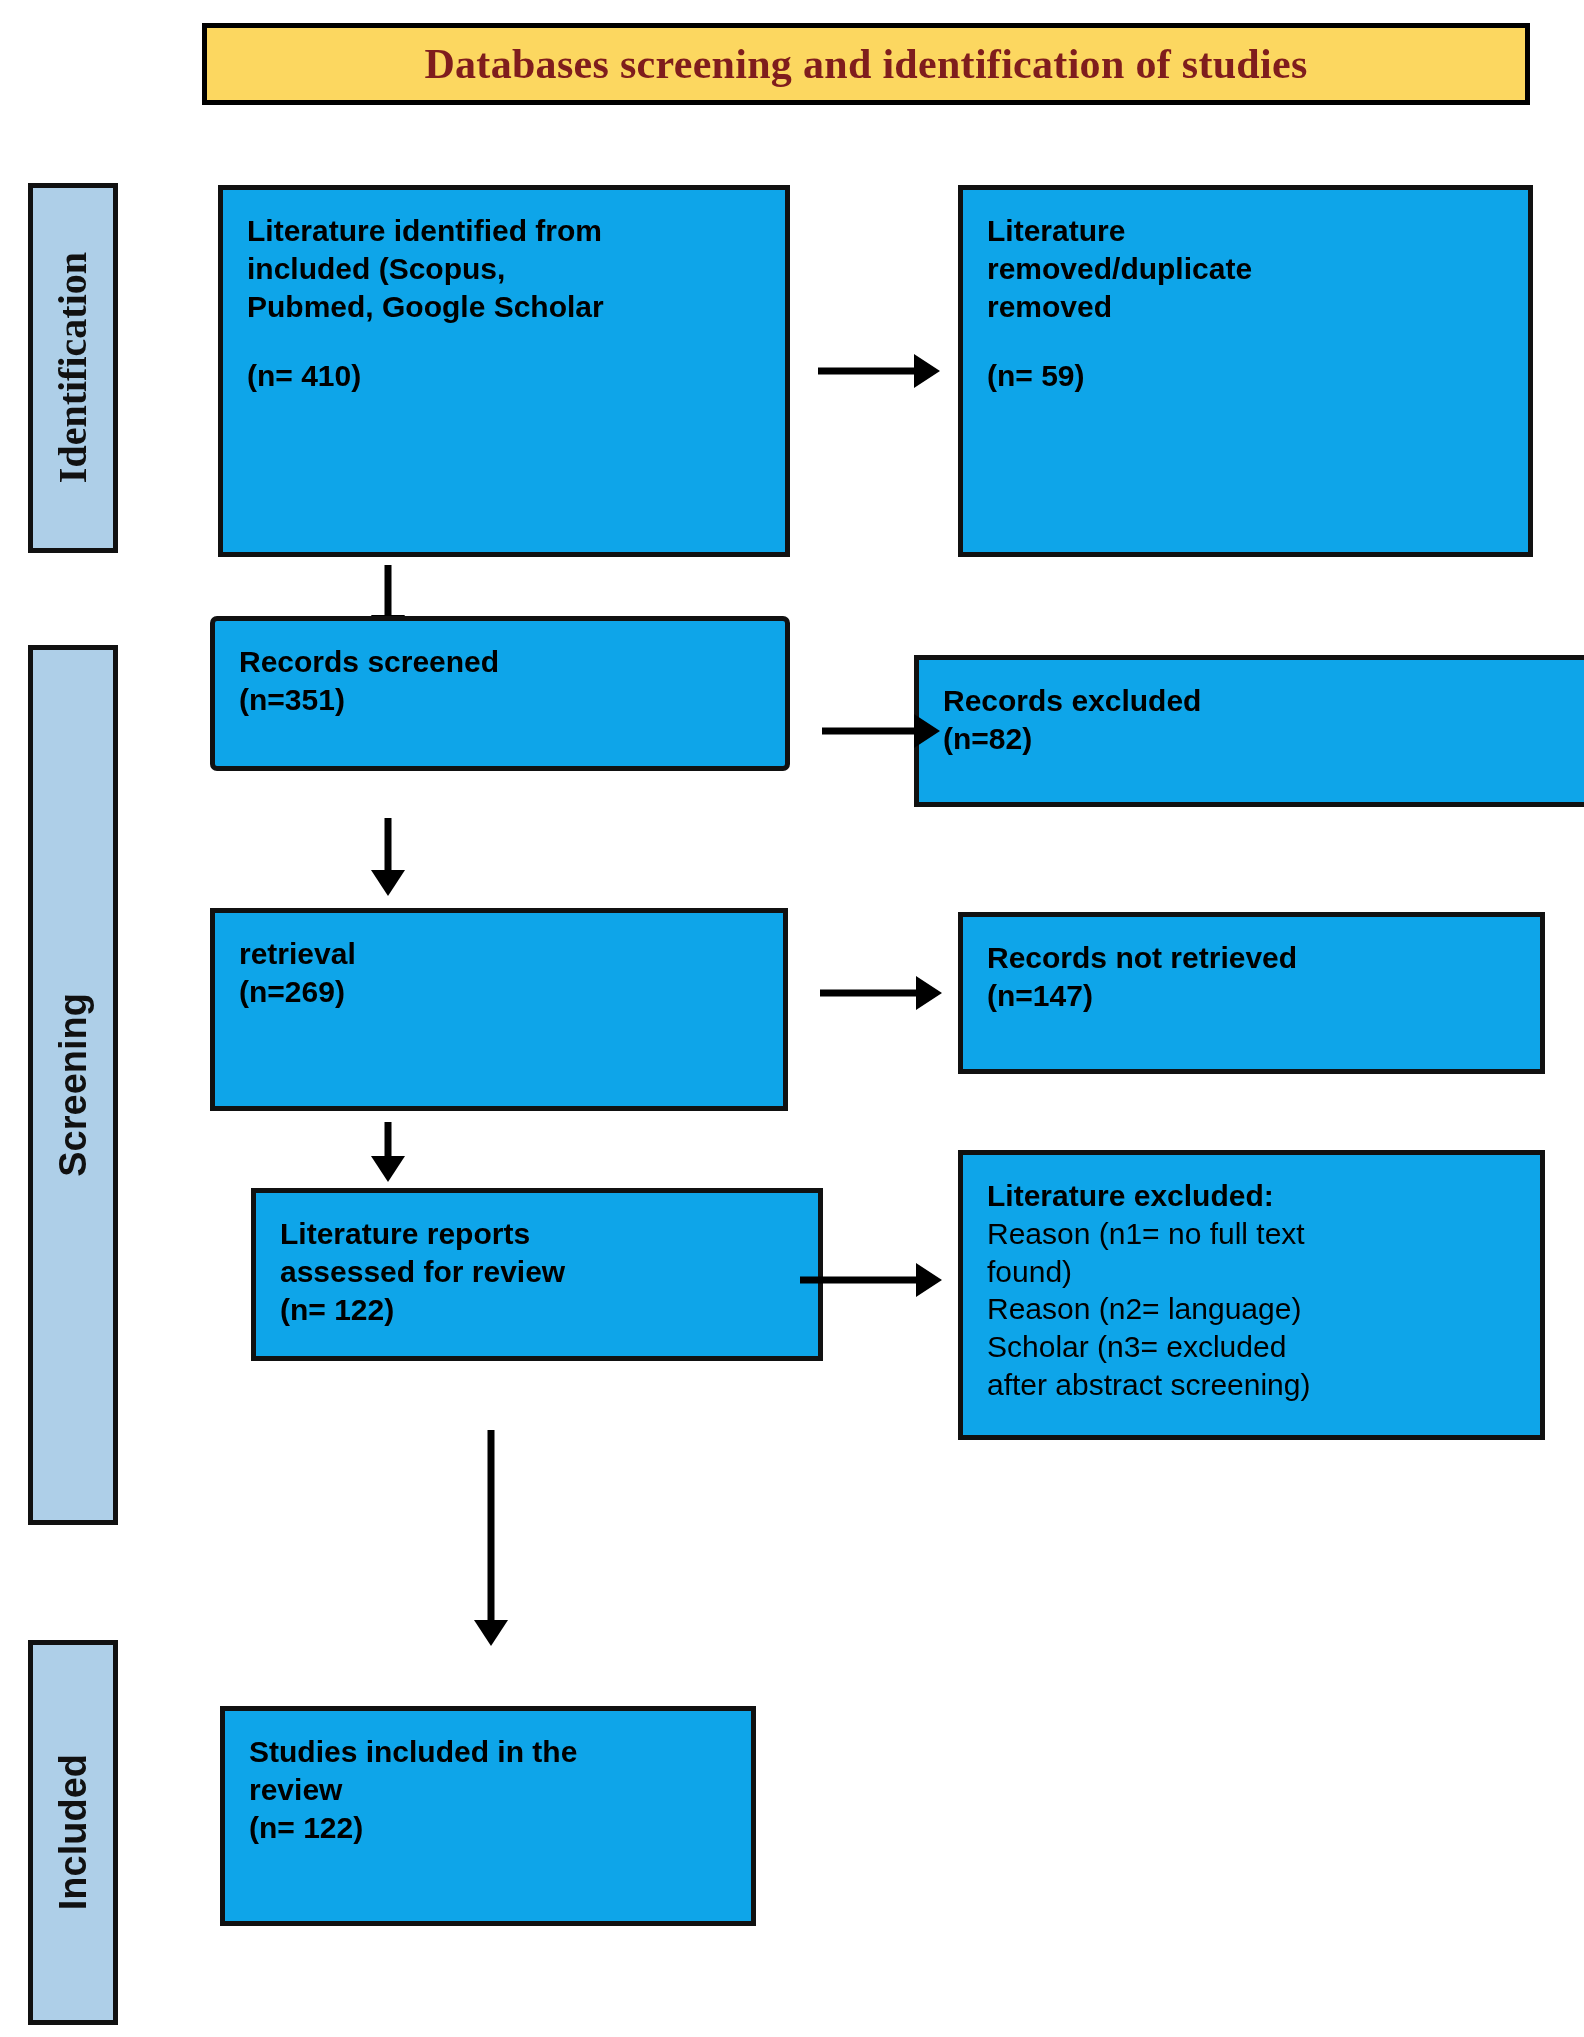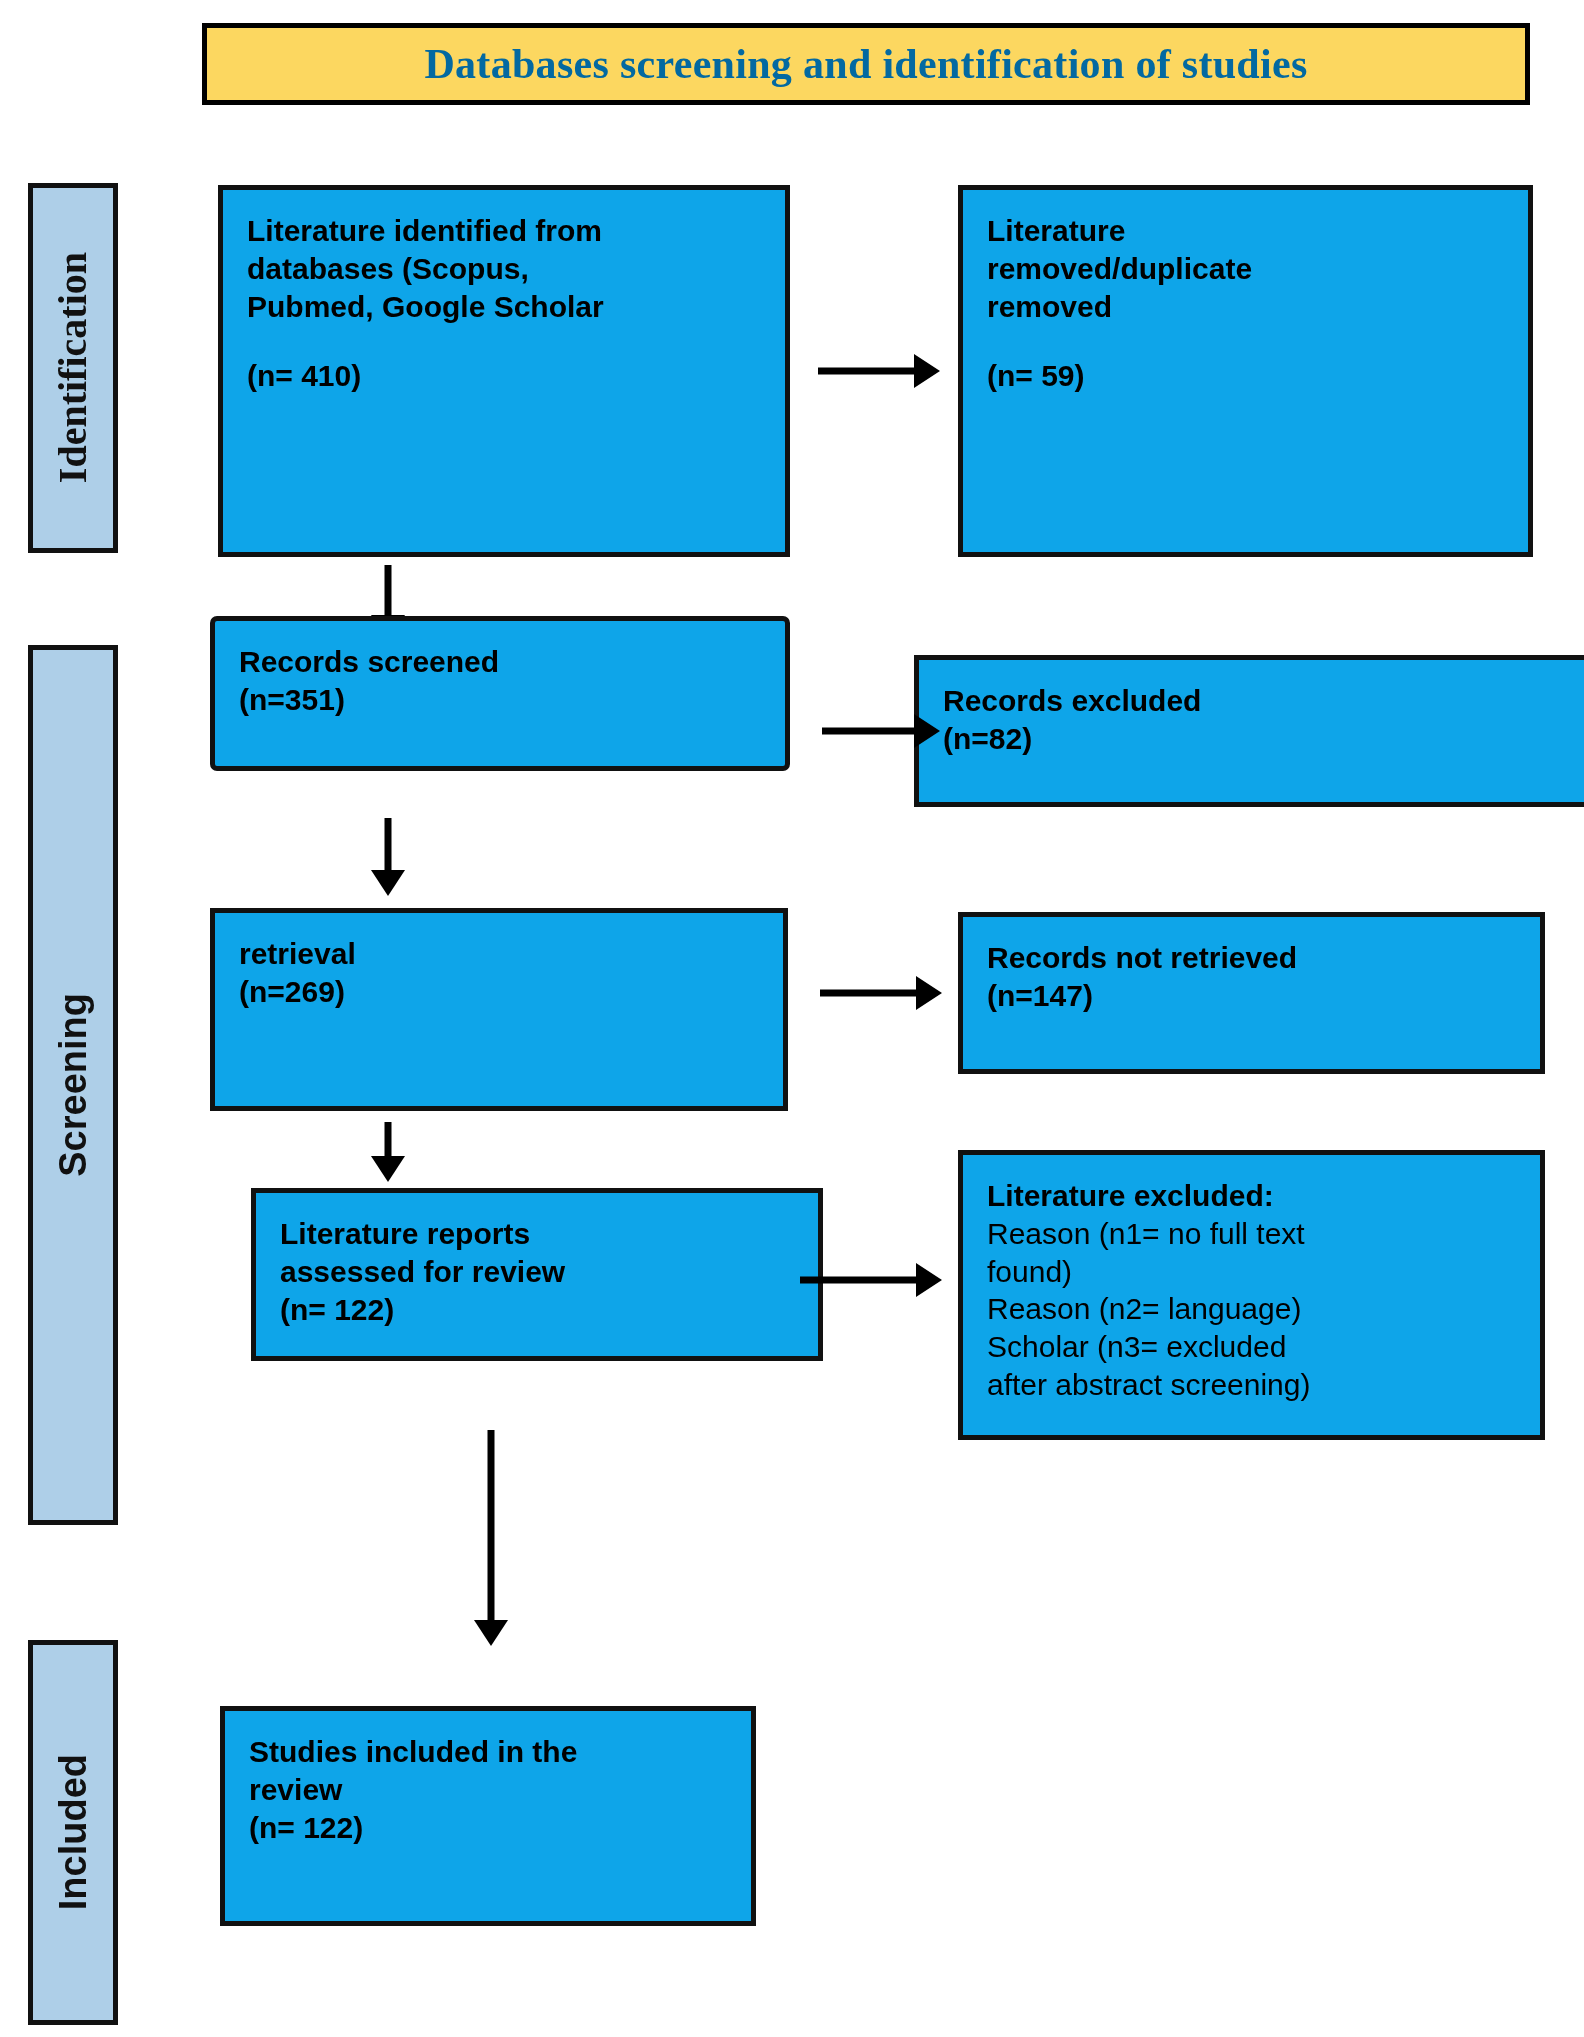--- a/index.html
+++ b/index.html
@@ -18,7 +18,7 @@
   }
   .header-title{
     font-family:"Liberation Serif", serif;
-    font-weight:bold;font-size:42px;color:#0369a1;letter-spacing:.3px;
+    font-weight:bold;font-size:42px;color:#7f1d1d;letter-spacing:.3px;
     white-space:nowrap;line-height:1;
   }
 

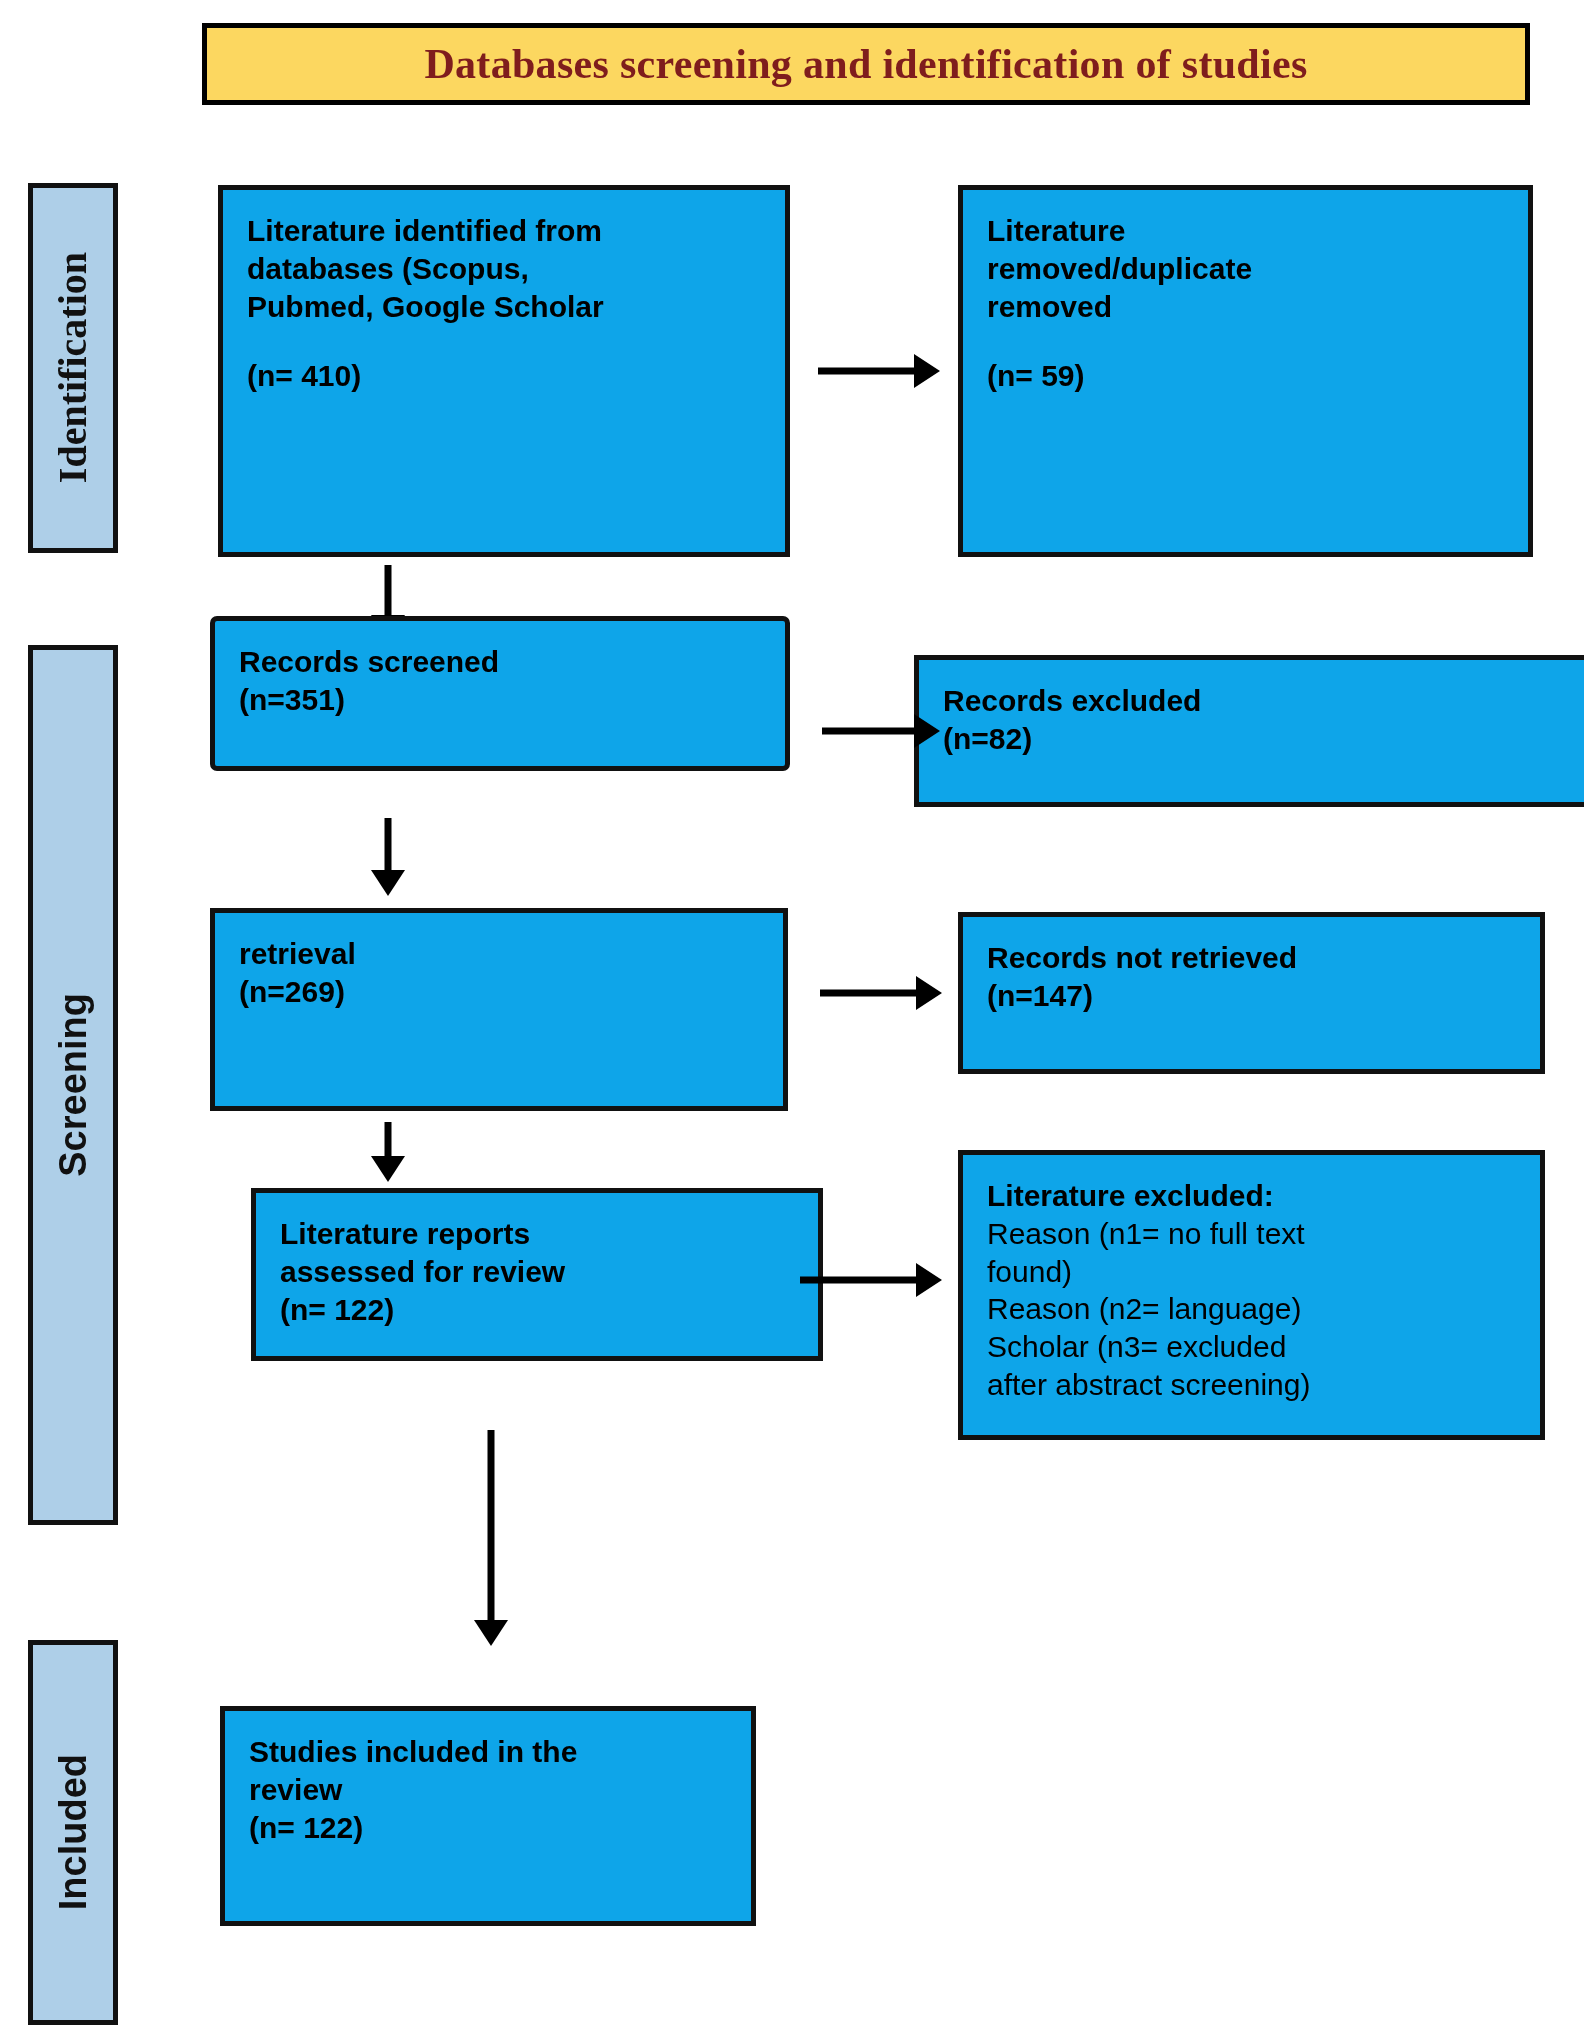--- a/index.html
+++ b/index.html
@@ -125,7 +125,7 @@
 
   <div class="flow-box" id="box-identified">
     <p>Literature identified from</p>
-    <p>databases (Scopus,</p>
+    <p>included (Scopus,</p>
     <p>Pubmed, Google Scholar</p>
     <p class="gap">(n= 410)</p>
   </div>

